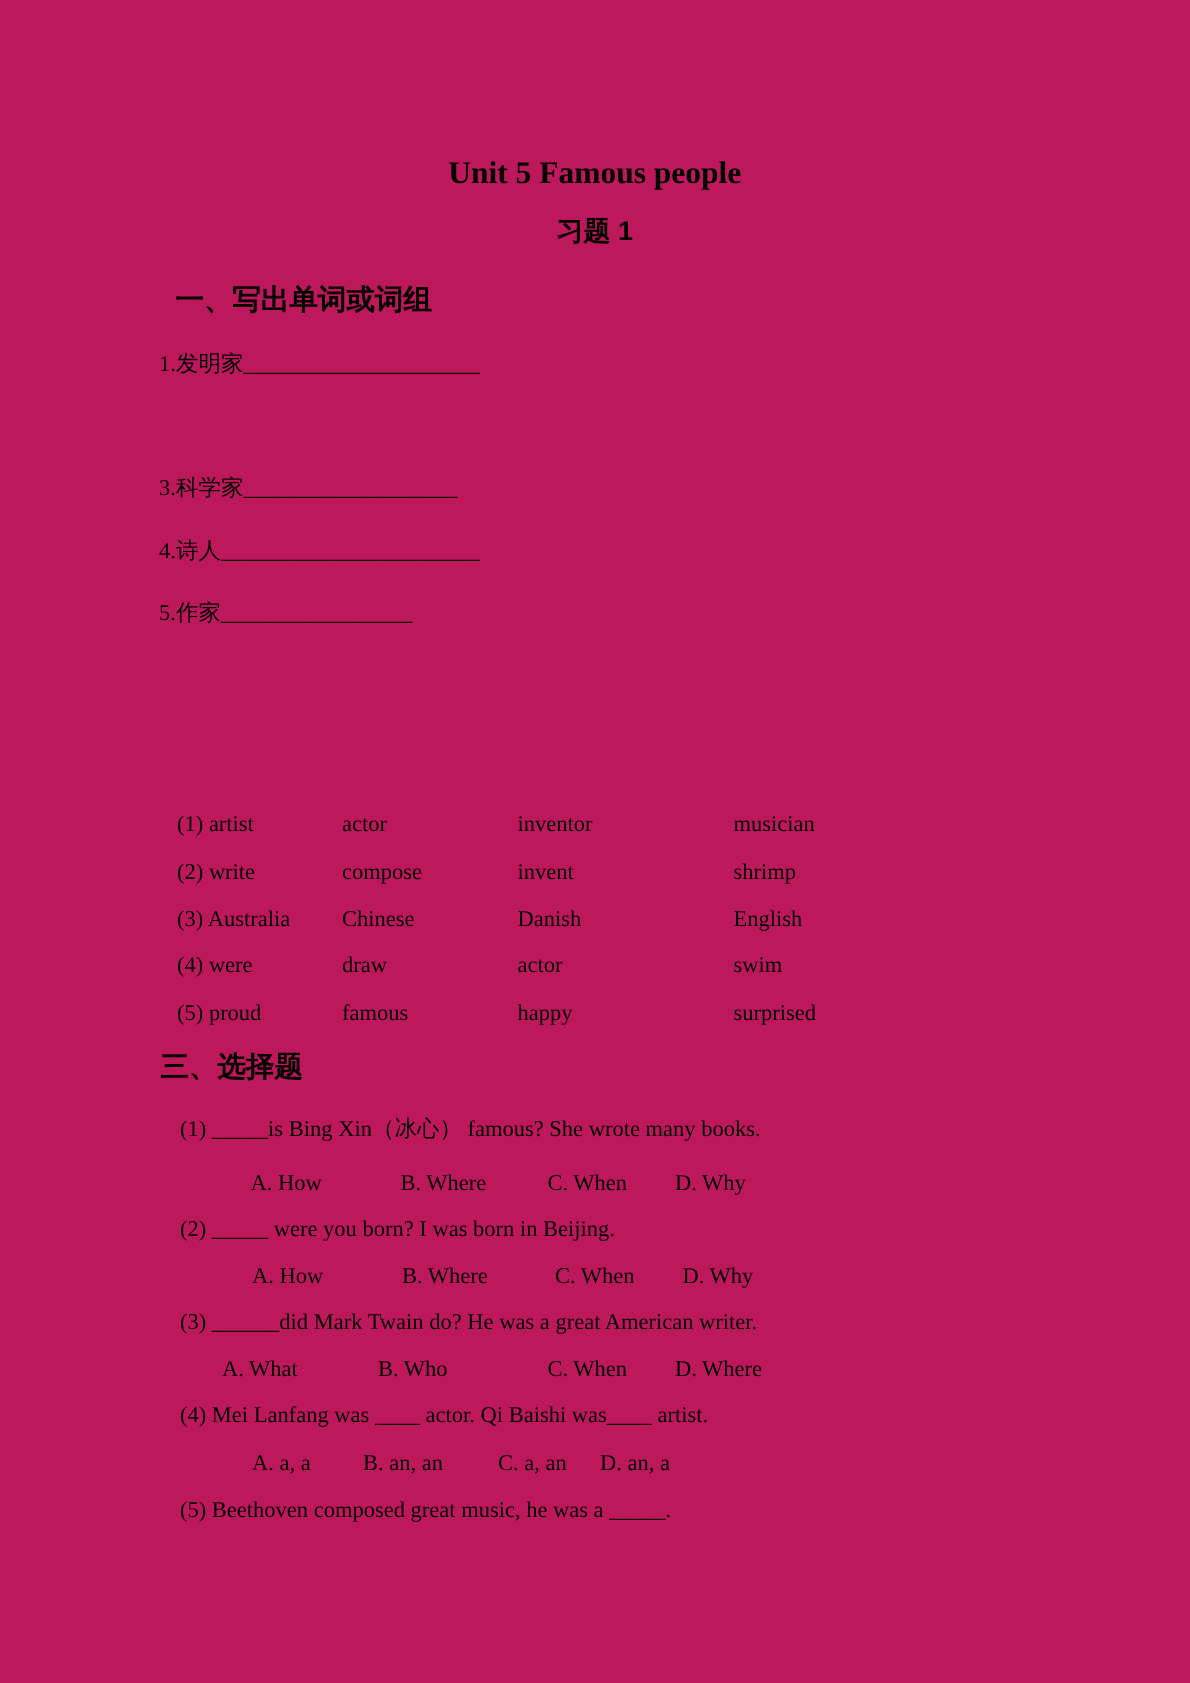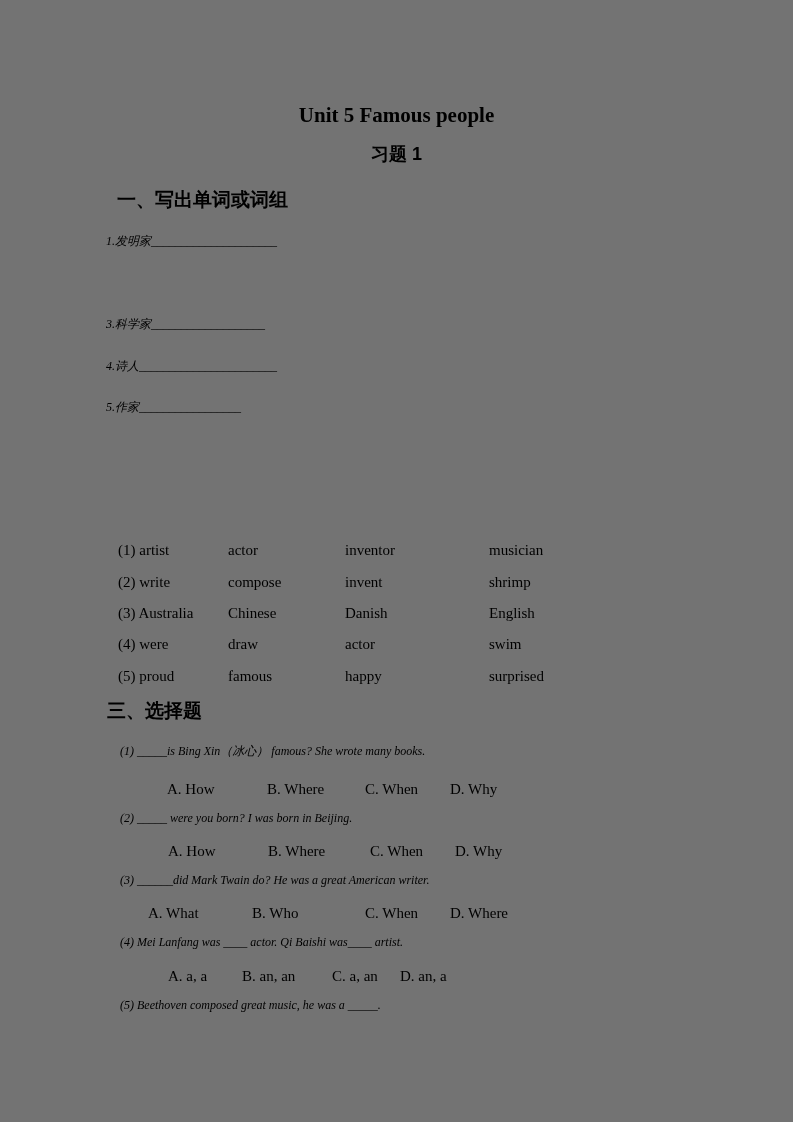--- a/index.html
+++ b/index.html
@@ -6,7 +6,7 @@
   .page{
     position:relative;
     width:793px;height:1122px;
-    background:#737373;color:#000000;
+    background:#be185d;color:#000000;
     font-family:"Liberation Serif", serif;
     overflow:hidden;
   }

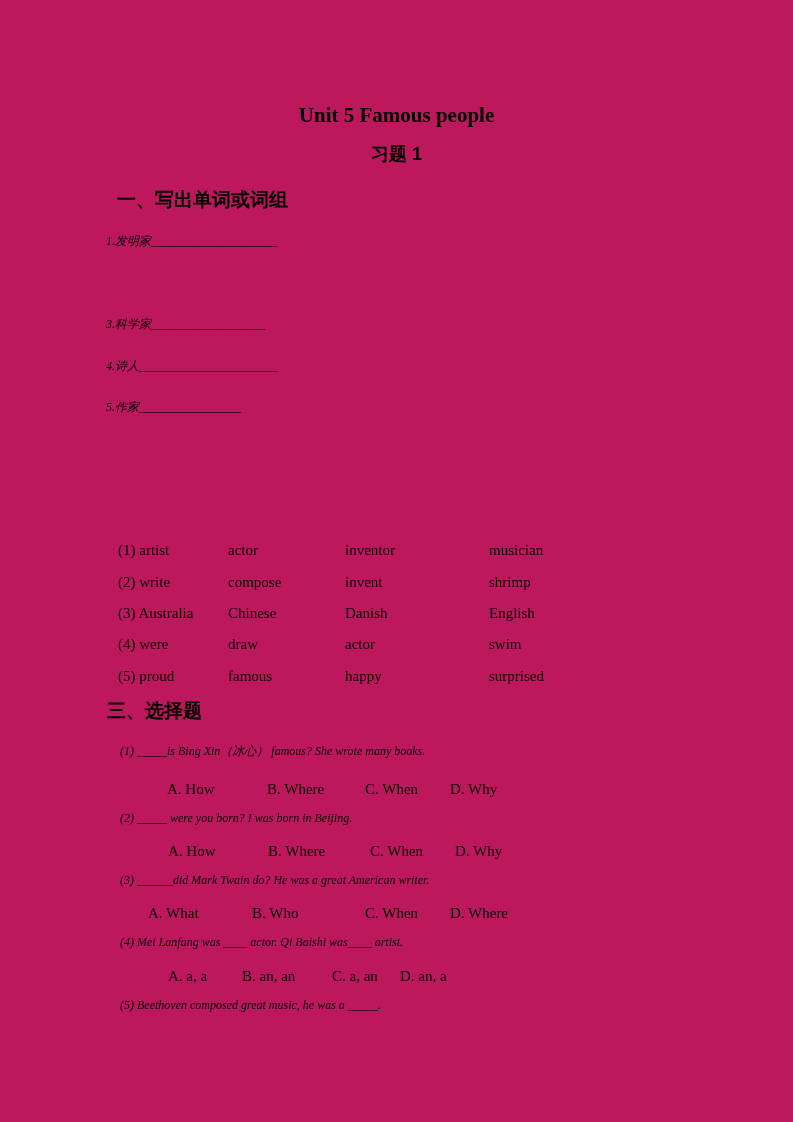--- a/index.html
+++ b/index.html
@@ -10,7 +10,7 @@
     font-family:"Liberation Serif", serif;
     overflow:hidden;
   }
-  .line{position:absolute;white-space:pre;font-size:12px;line-height:1.25;font-style:italic;}
+  .line{position:absolute;white-space:pre;font-size:15px;line-height:1.25;}
   .title{
     position:absolute;top:103px;left:0;right:0;
     text-align:center;font-size:21px;font-weight:bold;

